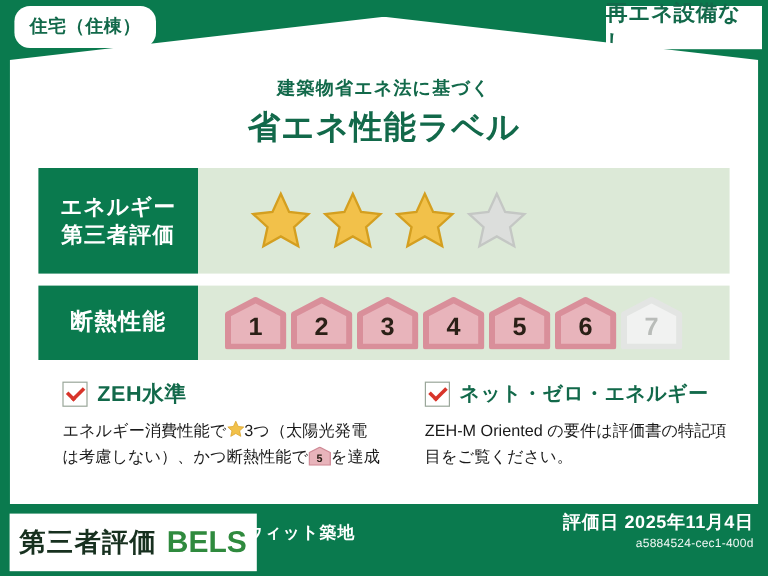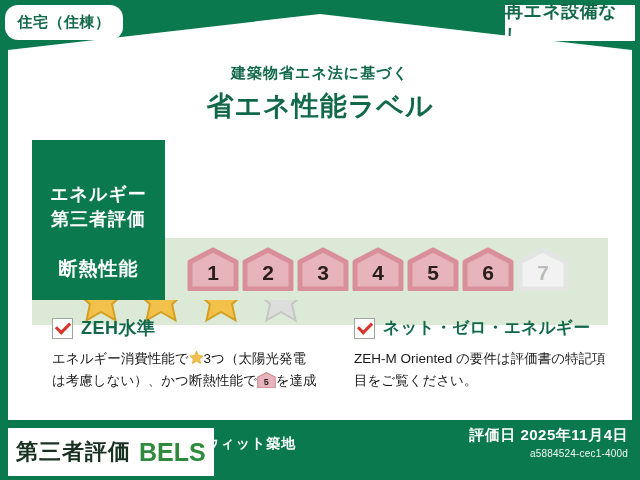--- a/index.html
+++ b/index.html
@@ -17,7 +17,7 @@
     font-weight:bold;display:flex;align-items:center;justify-content:center;
     letter-spacing:.5px;
   }
-  .tag-left{left:5px;top:5px;width:118px;height:35px;font-size:15px;border-radius:13px;}
+  .tag-left{left:12px;top:5px;width:118px;height:35px;font-size:15px;border-radius:13px;}
   .tag-right{right:5px;top:5px;width:130px;height:36px;font-size:18px;}
 
   

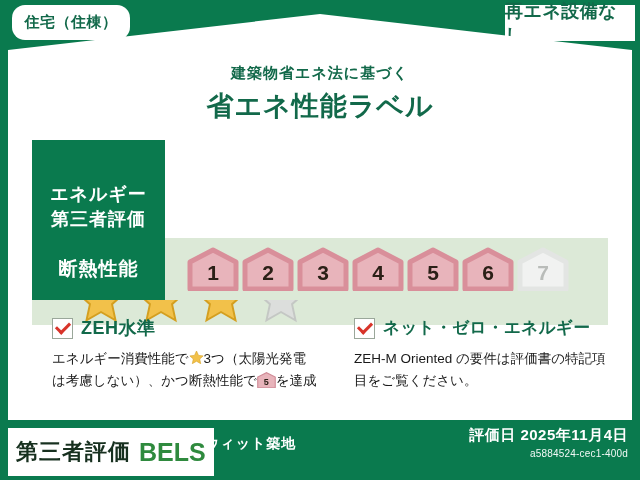--- a/index.html
+++ b/index.html
@@ -40,7 +40,7 @@
 
   
   .row{position:absolute;left:24px;width:576px;display:flex;align-items:stretch;}
-  .row-energy{top:126px;height:88px;flex-direction:column;}
+  .row-energy{top:126px;height:88px;}
   .row-insul{top:224px;height:62px;}
 
   .row-head{

